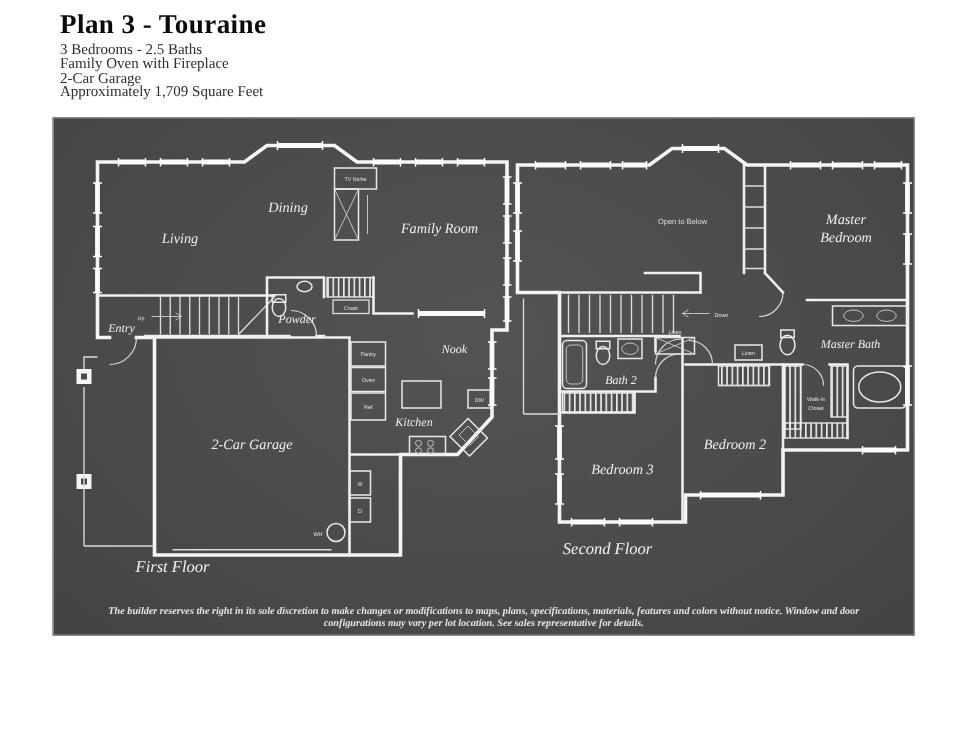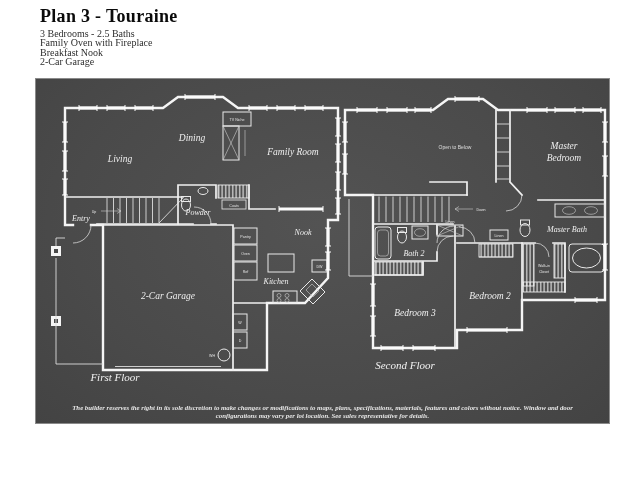--- a/index.html
+++ b/index.html
@@ -43,7 +43,6 @@
     <div class="details">
       <div>3 Bedrooms - 2.5 Baths</div>
       <div>Family Oven with Fireplace</div>
-      <div>Breakfast Nook</div>
       <div>2-Car Garage</div>
     </div>
   </div>

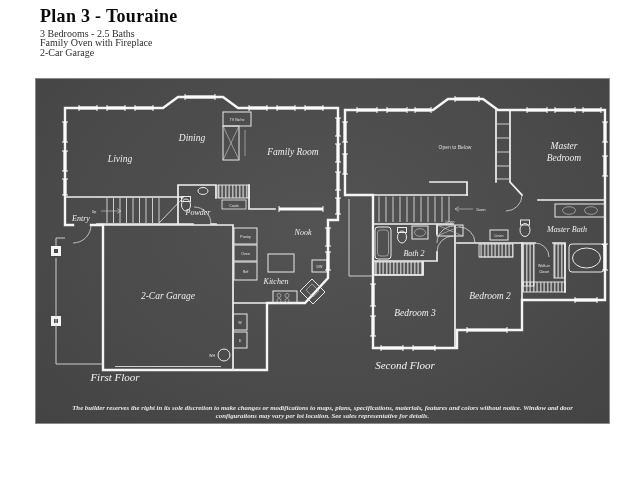--- a/index.html
+++ b/index.html
@@ -44,6 +44,7 @@
       <div>3 Bedrooms - 2.5 Baths</div>
       <div>Family Oven with Fireplace</div>
       <div>2-Car Garage</div>
+      <div>Approximately 1,709 Square Feet</div>
     </div>
   </div>
 

